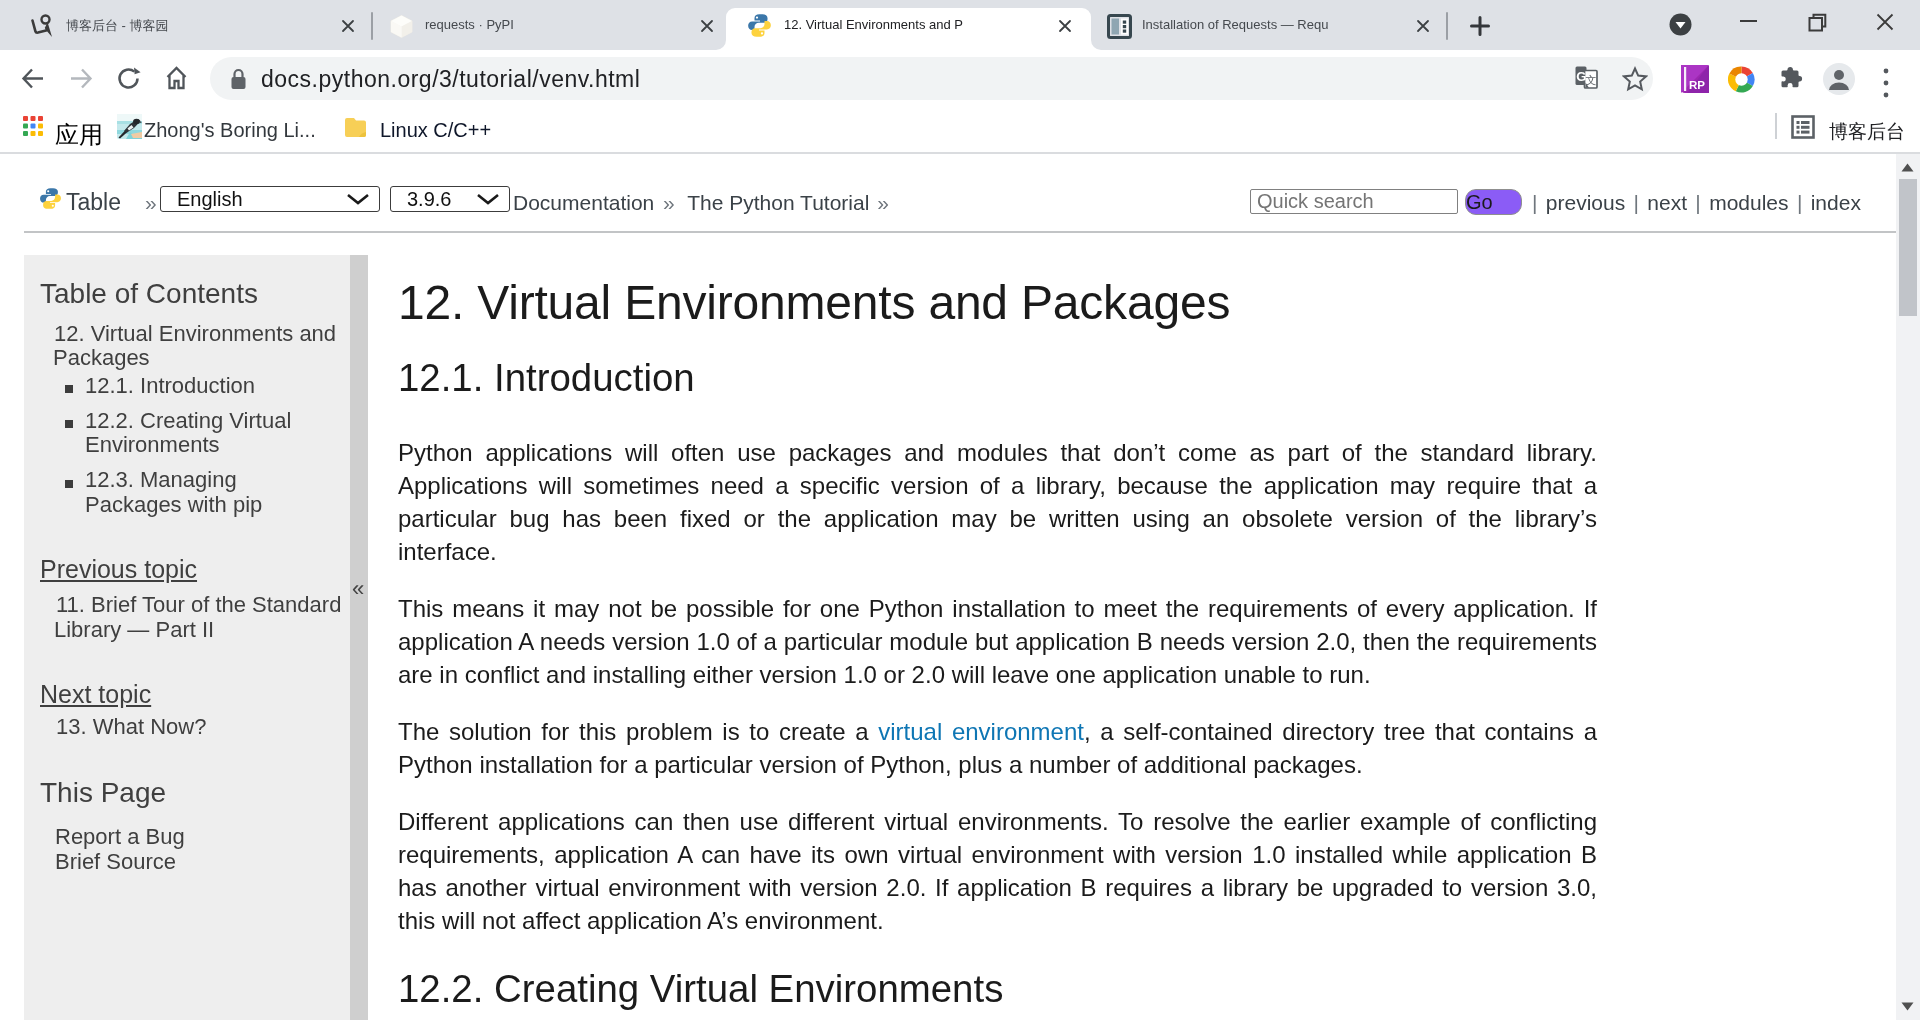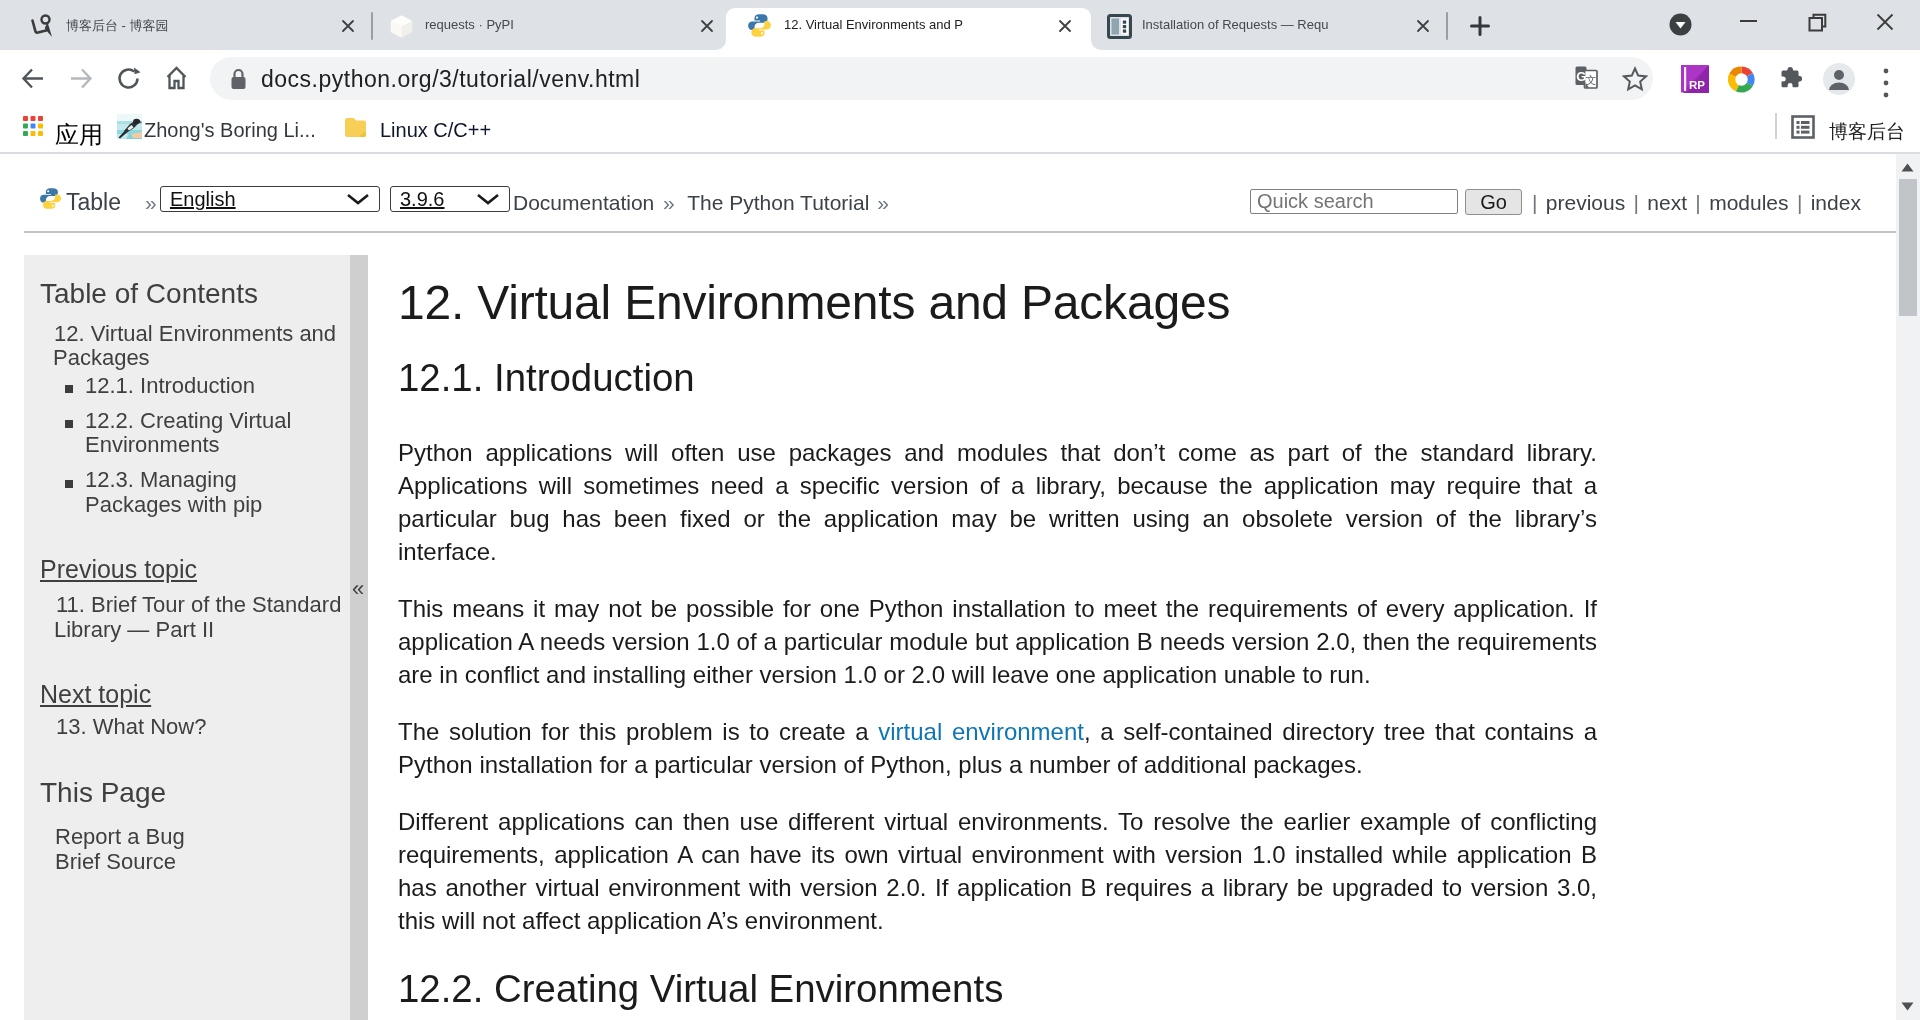--- a/index.html
+++ b/index.html
@@ -20,7 +20,7 @@
   .rel { position:absolute; font-size:21px; color:#3b4248; white-space:nowrap; }
   .relsep { color:#6f767d; }
   select.rel { border:1.5px solid #3c3c3c; border-radius:3px; background:#fff; color:#111;
-    -webkit-appearance:none; appearance:none; padding-left:9px; font-family:"Liberation Sans",sans-serif;text-decoration:underline; }
+    -webkit-appearance:none; appearance:none; padding-left:16px; font-family:"Liberation Sans",sans-serif; }
   #relline { position:absolute; left:24px; top:231px; width:1872px; height:2px; background:#c2c4c6; }
   
   #sidebar { position:absolute; left:24px; top:255px; width:326px; height:765px; background:#eeeeee; }

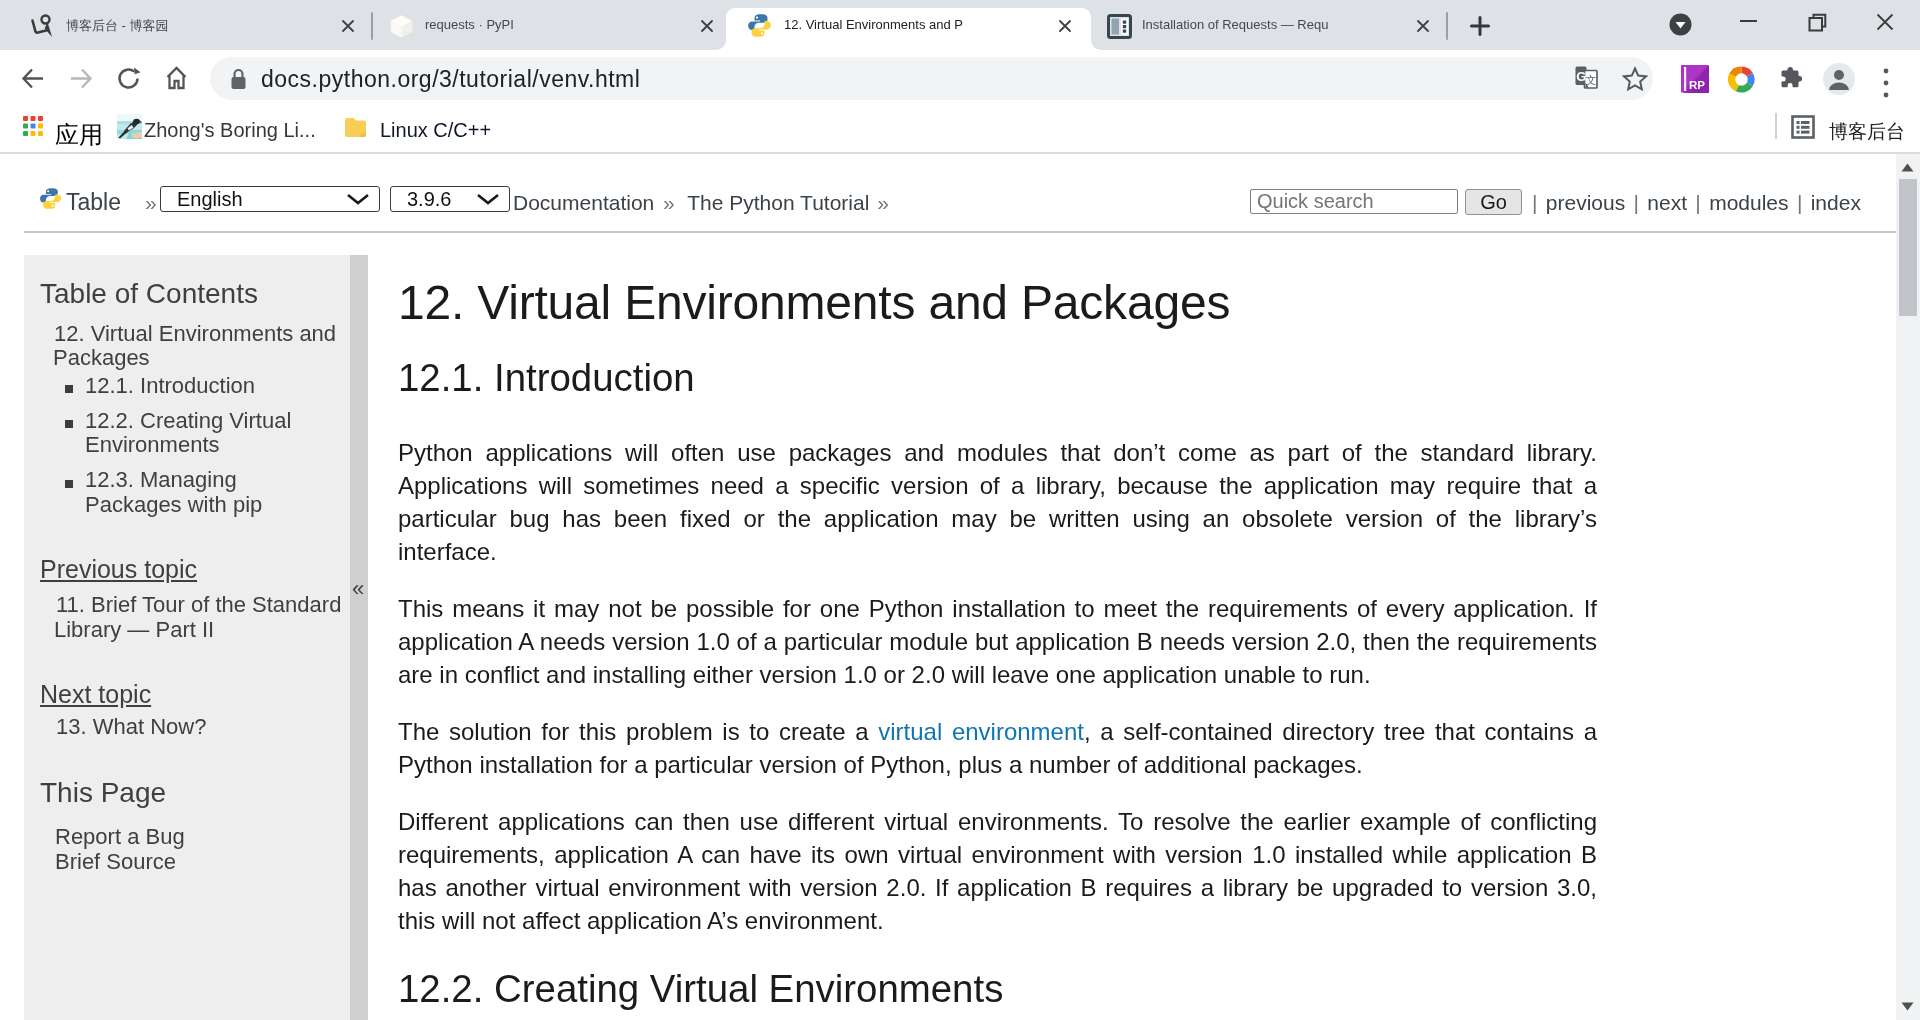--- a/index.html
+++ b/index.html
@@ -258,7 +258,7 @@
   <div class="rel" style="left:513px;top:191px">Documentation <span class="relsep" style="margin:0 7px 0 3px">»</span> The Python Tutorial <span class="relsep" style="margin-left:2px">»</span></div>
 
   <input class="abs" style="left: 1250px; top: 189px; width: 208px; height: 25px; border: 1.5px solid rgb(128, 128, 128); border-radius: 2px; font-size: 20px; padding-left: 6px; color: rgb(26, 26, 26); font-family: &quot;Liberation Sans&quot;, sans-serif;" placeholder="Quick search">
-  <div class="abs" style="left:1465px;top:189px;width:57px;height:26px;background:#e5e5e5;border:1.5px solid #8f8f8f;border-radius:3px;font-size:20px;color:#1a1a1a;text-align:center;line-height:24px">Go</div>
+  <div class="abs" style="left:1465px;top:189px;width:57px;height:26px;background:#8b5cf6;border:1.5px solid #8f8f8f;border-radius:11px;font-size:20px;color:#1a1a1a;line-height:24px">Go</div>
   <div class="rel" style="left:1532px;top:191px;word-spacing:2.5px"><span class="relsep">|</span> previous <span class="relsep">|</span> next <span class="relsep">|</span> modules <span class="relsep">|</span> index</div>
 
   <div id="relline"></div>

